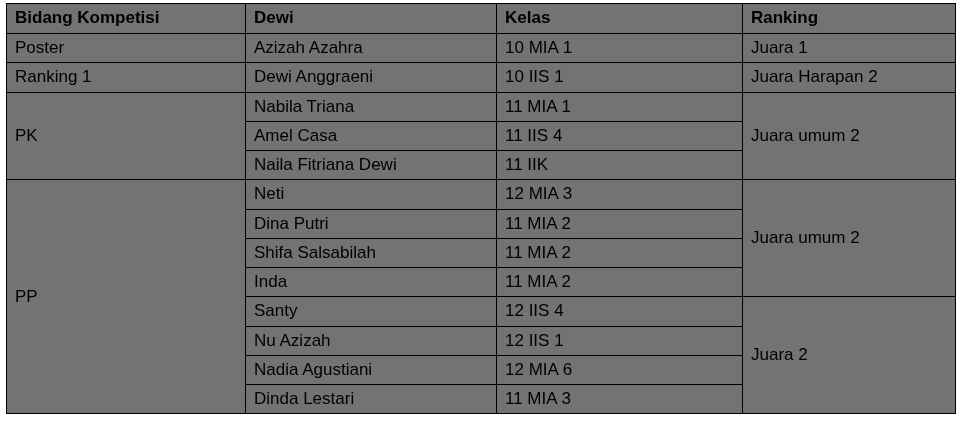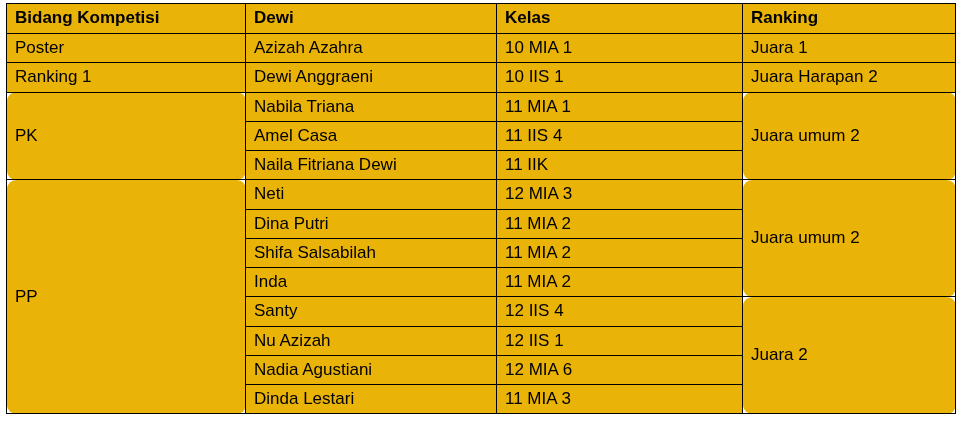--- a/index.html
+++ b/index.html
@@ -35,7 +35,7 @@
     vertical-align: middle;
     height: 24px;
     box-sizing: border-box;
-    background: #eab308;
+    background: #737373;
   }
   table.competition-table th {
     font-weight: bold;

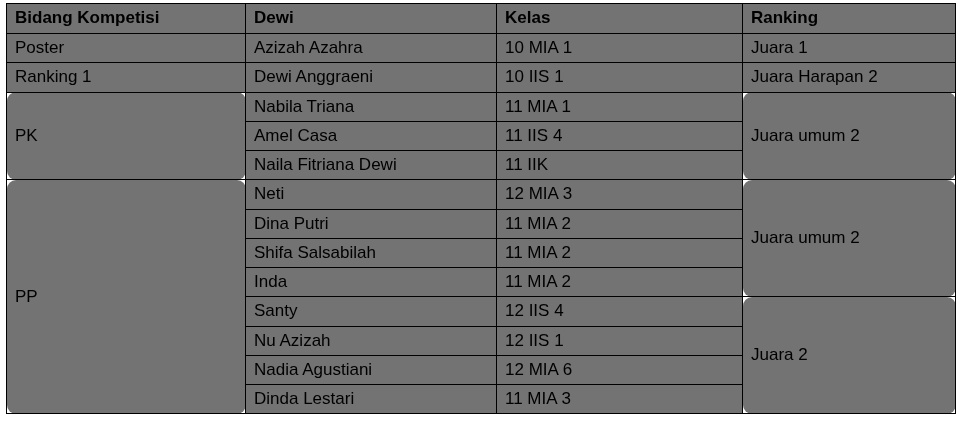--- a/index.html
+++ b/index.html
@@ -47,7 +47,6 @@
   .col-prestasi { width: 213px; }
   td.center-vert {
     vertical-align: middle;
-    border-radius: 9px;
   }
 </style>
 </head>

